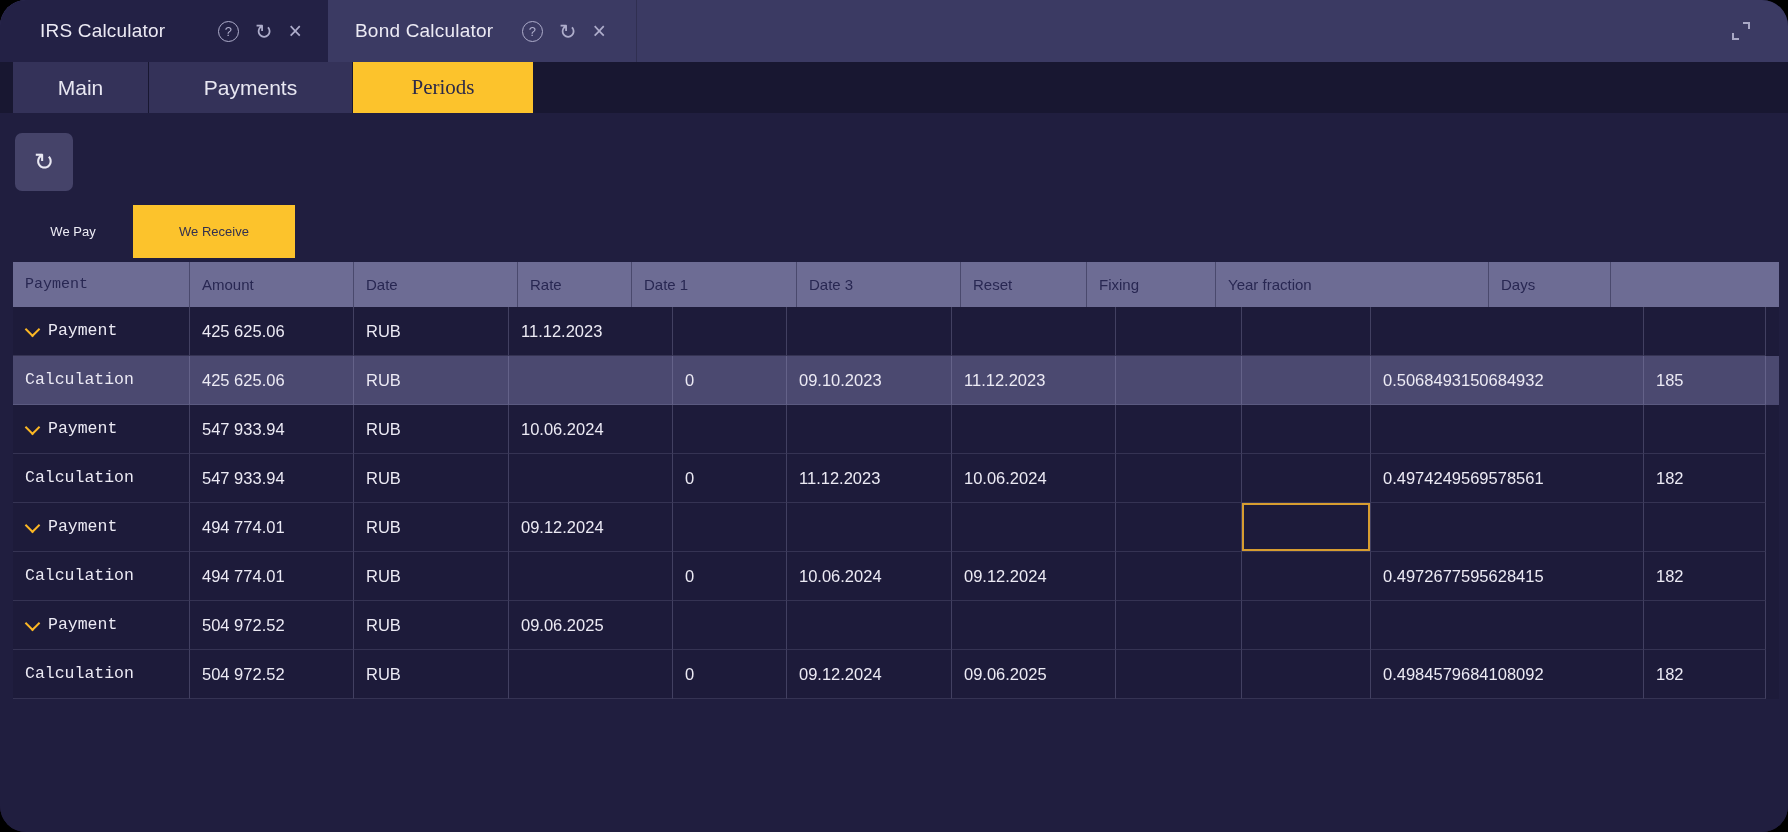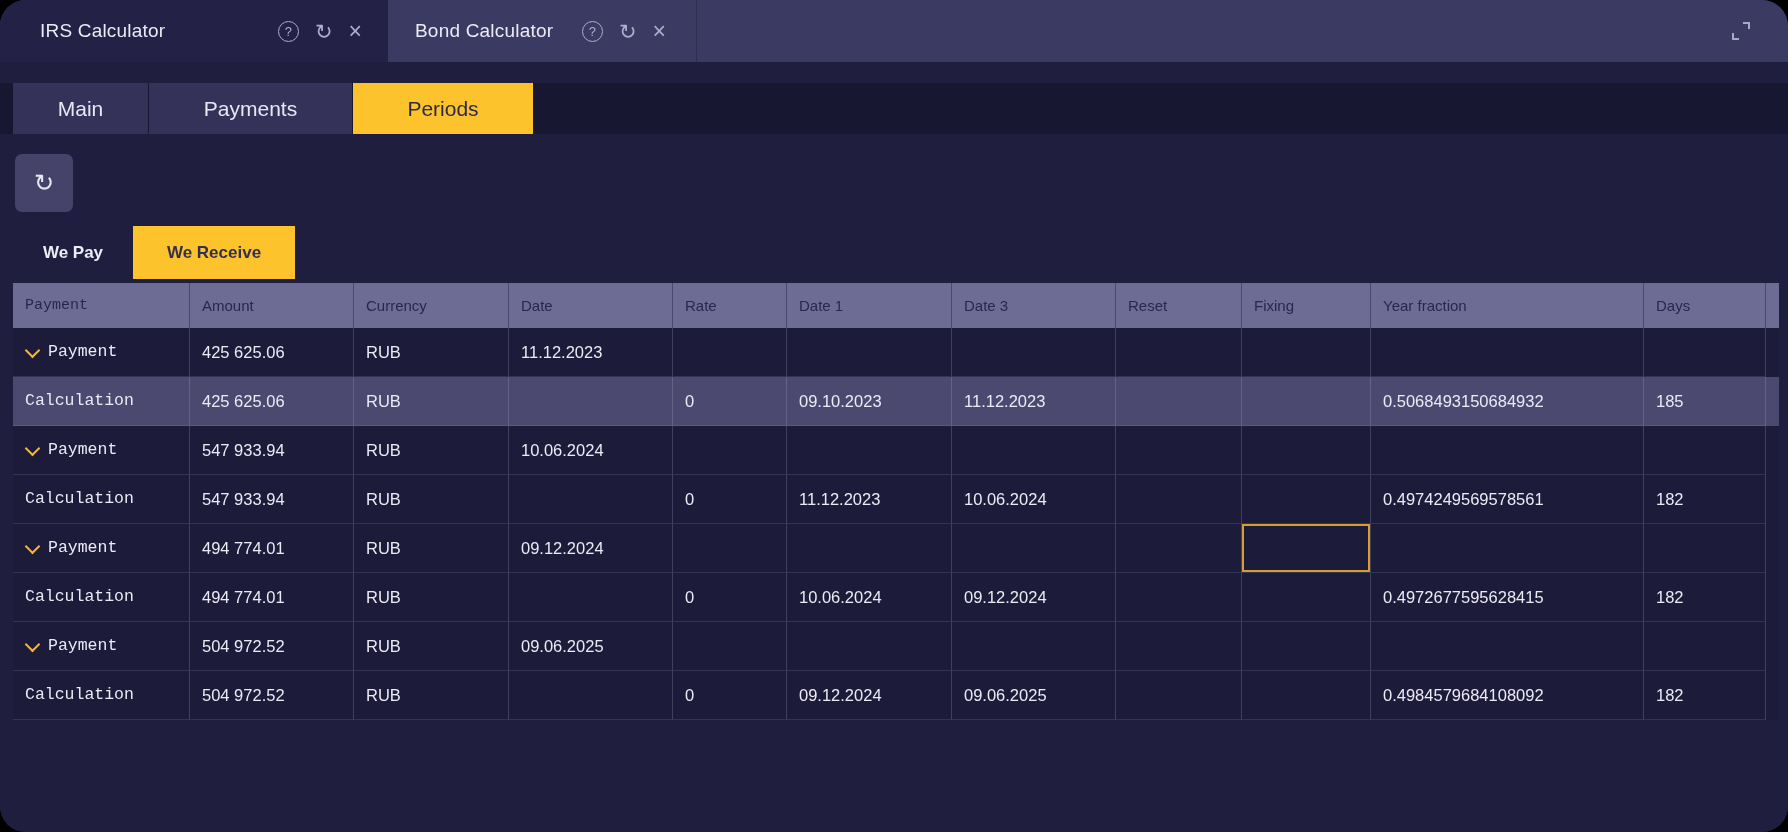--- a/index.html
+++ b/index.html
@@ -10,7 +10,7 @@
   .wtab{display:flex;align-items:center;box-sizing:border-box;height:62px;}
   .wtab .wlabel{font-size:19px;color:#eceaf4;letter-spacing:.2px;}
   .wtab .ticons{display:flex;align-items:center;gap:16px;margin-left:auto;color:#aeadcb;}
-  .wtab-active{width:388px;background:#232145;padding:0 26px 0 40px;}
+  .wtab-active{width:328px;background:#232145;padding:0 26px 0 40px;}
   .wtab-plain{width:309px;padding:0 30px 0 27px;border-right:1px solid rgba(0,0,0,.18);}
   .icon-help{width:21px;height:21px;border:1.5px solid currentColor;border-radius:50%;
              font-size:13px;line-height:20px;text-align:center;box-sizing:border-box;}

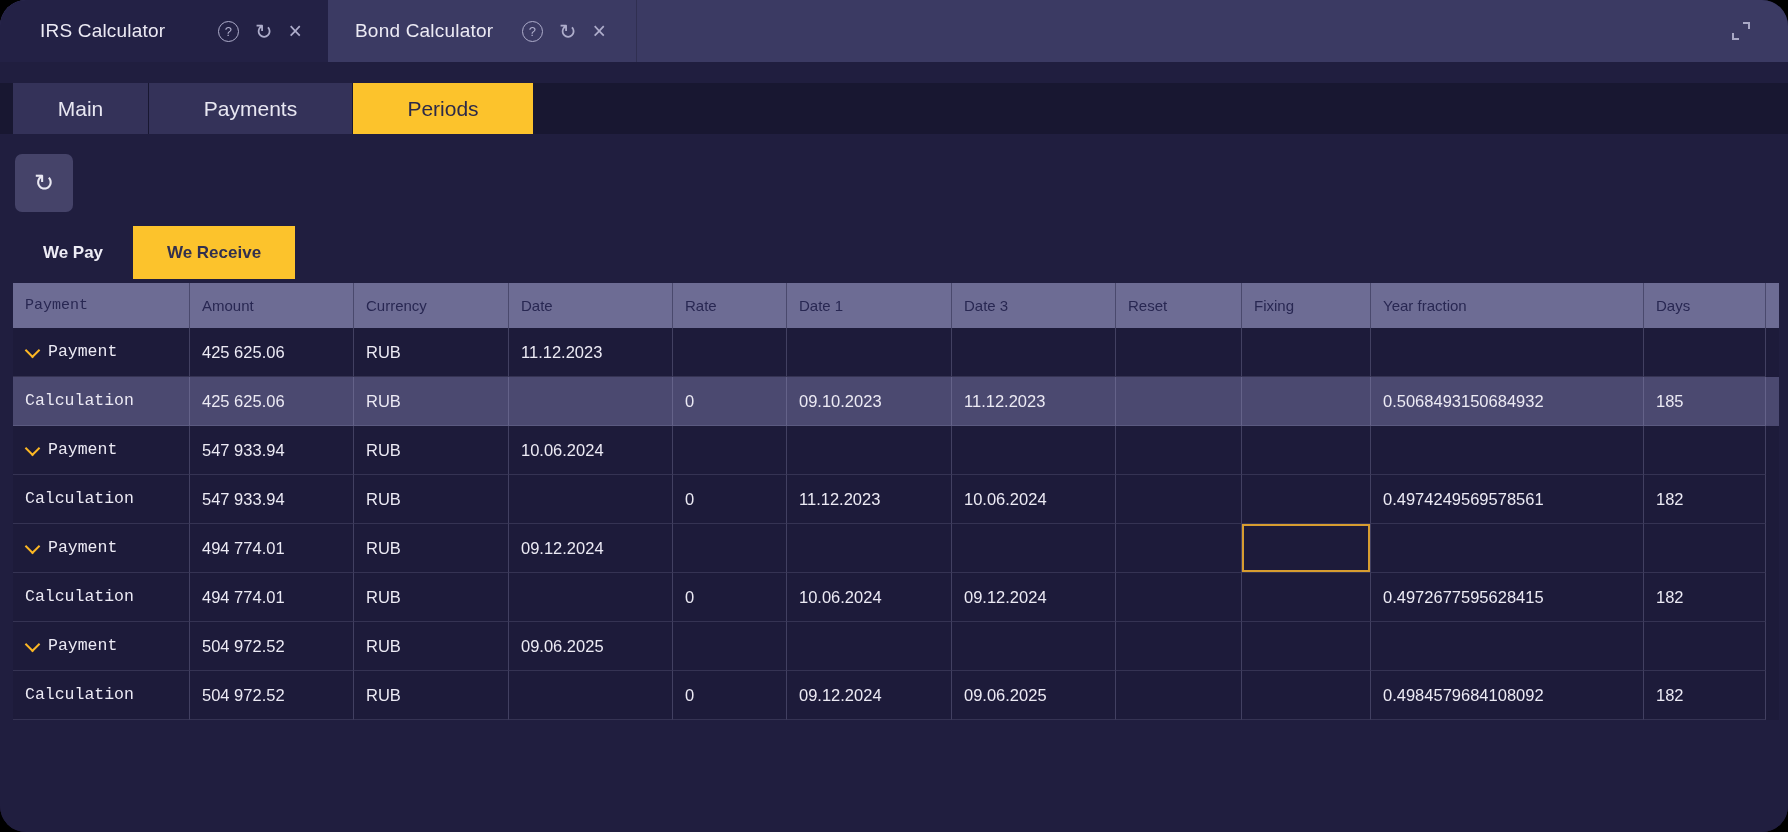--- a/index.html
+++ b/index.html
@@ -19,7 +19,7 @@
   .expand{position:absolute;right:34px;top:18px;}
 
   
-  .maintabs{display:flex;height:51px;background:#181731;padding-left:13px;gap:1px;margin-top:21px;}
+  .maintabs{display:flex;height:51px;background:#181731;padding-left:13px;gap:1px;}
   .mtab{display:flex;align-items:center;justify-content:center;height:51px;
         background:#343259;color:#e8e7f2;font-size:21px;cursor:default;}
   .mtab-0{width:135px;} .mtab-1{width:203px;} .mtab-2{width:180px;}

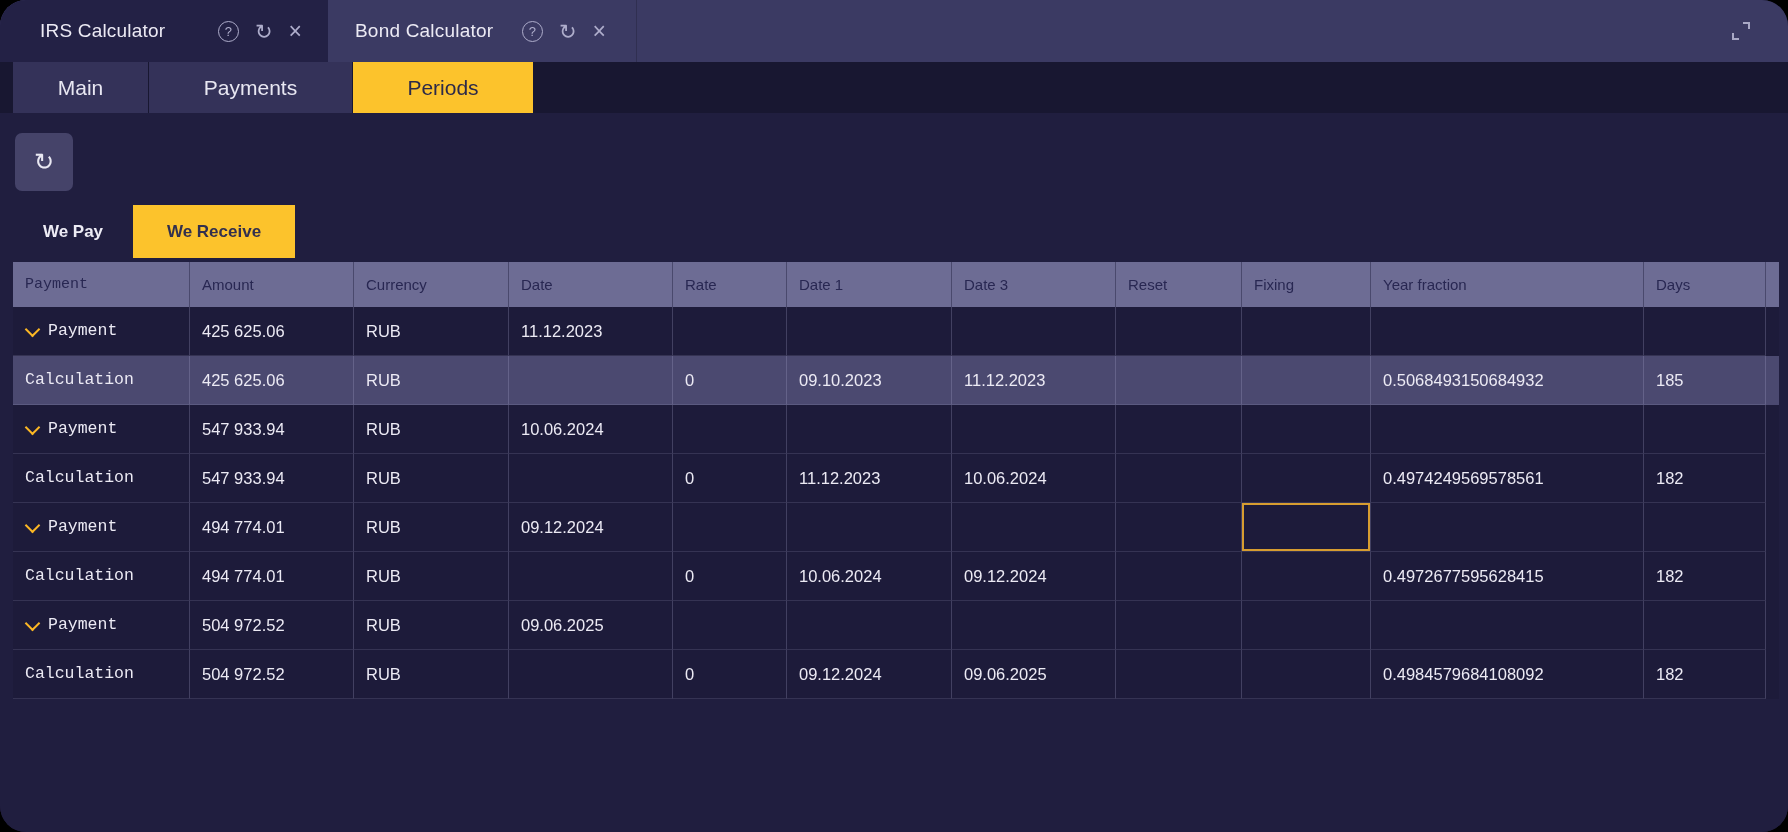--- a/index.html
+++ b/index.html
@@ -23,7 +23,7 @@
   .mtab{display:flex;align-items:center;justify-content:center;height:51px;
         background:#343259;color:#e8e7f2;font-size:21px;cursor:default;}
   .mtab-0{width:135px;} .mtab-1{width:203px;} .mtab-2{width:180px;}
-  .mtab.active{background:#fcc32c;color:#2c2a49;}
+  .mtab.active{background:#fcc32c;color:#2c2a49;font-family:Liberation Serif, serif;}
 
   
   .content{position:relative;height:719px;background:#201e3f;}

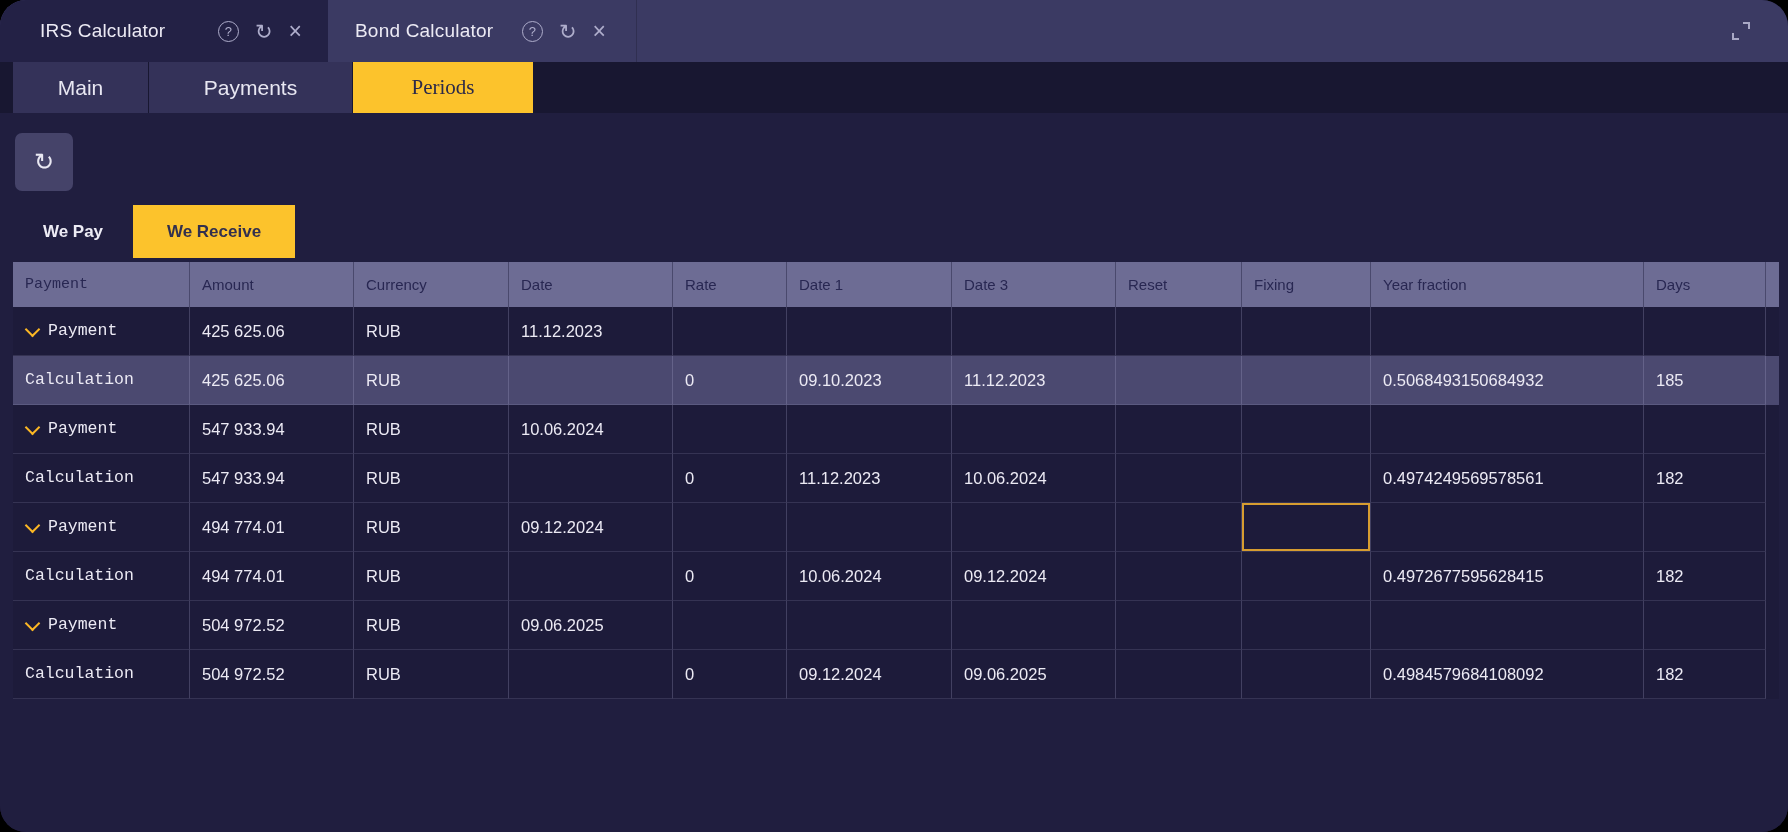--- a/index.html
+++ b/index.html
@@ -30,7 +30,7 @@
   .refresh-btn{position:absolute;left:15px;top:20px;width:58px;height:58px;background:#454369;
                border:none;border-radius:7px;color:#e9e8f2;font-size:24px;cursor:pointer;}
   .legtabs{position:absolute;left:13px;top:92px;display:flex;height:53px;}
-  .ltab{display:flex;align-items:center;justify-content:center;font-size:17px;font-weight:700;
+  .ltab{display:flex;align-items:center;justify-content:center;font-size:13px;font-weight:400;
         color:#edecf5;cursor:default;}
   .ltab-0{width:120px;} .ltab-1{width:162px;}
   .ltab.active{background:#fcc32c;color:#32304e;text-align:center;}

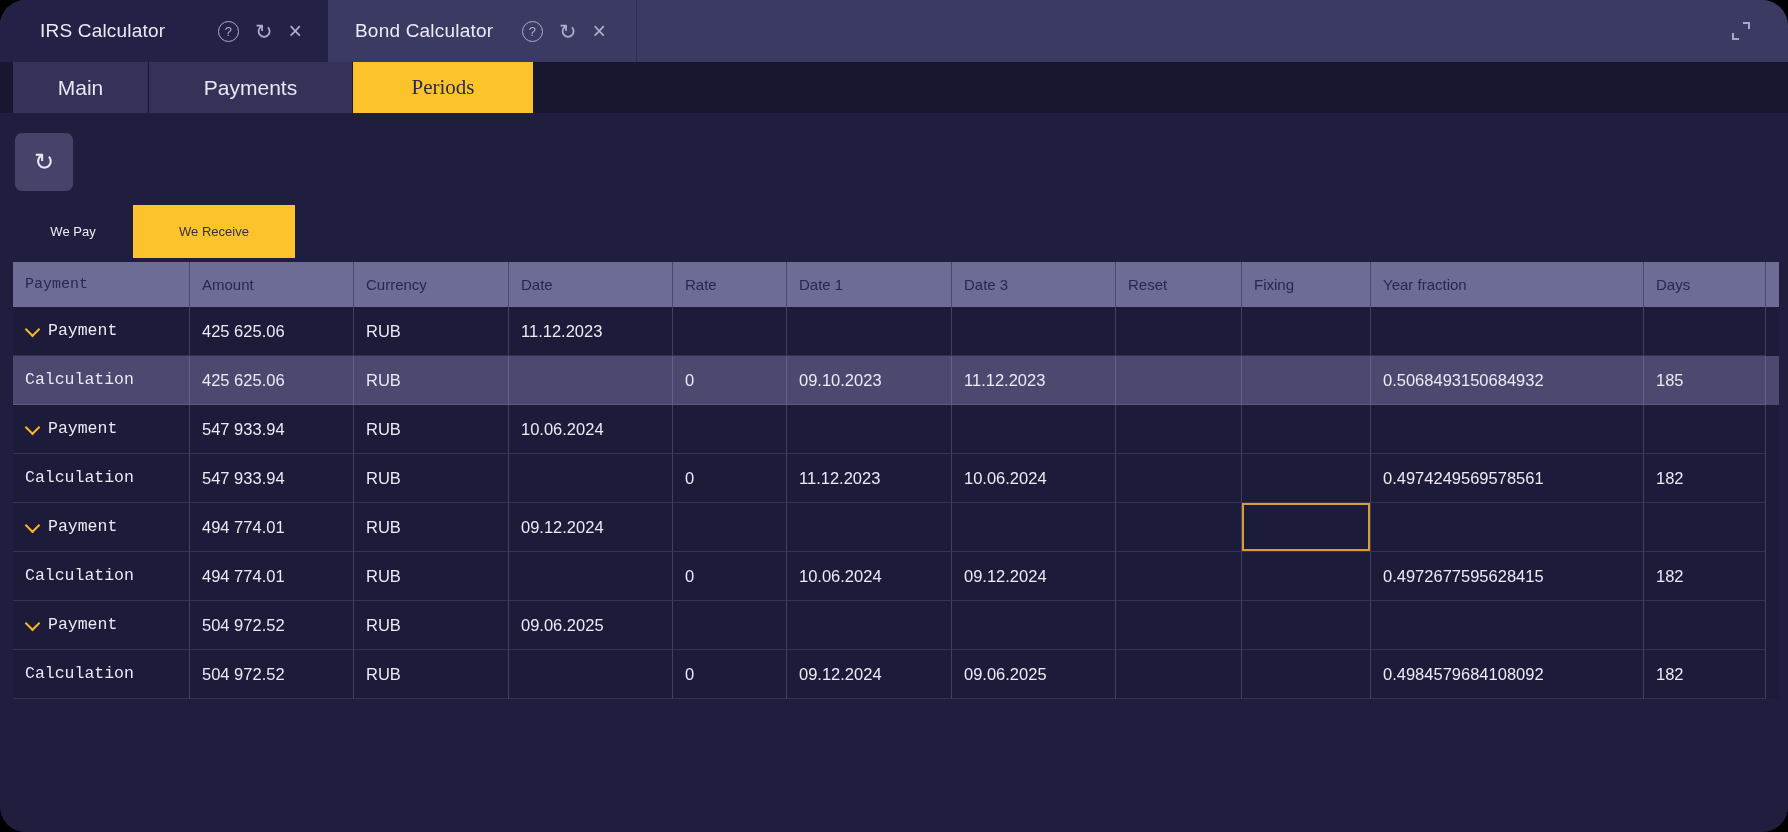--- a/index.html
+++ b/index.html
@@ -106,7 +106,6 @@
       <div class="thead">
         <div class="th c0">Payment</div>
         <div class="th c1">Amount</div>
-        <div class="th c2">Currency</div>
         <div class="th c3">Date</div>
         <div class="th c4">Rate</div>
         <div class="th c5">Date 1</div>

